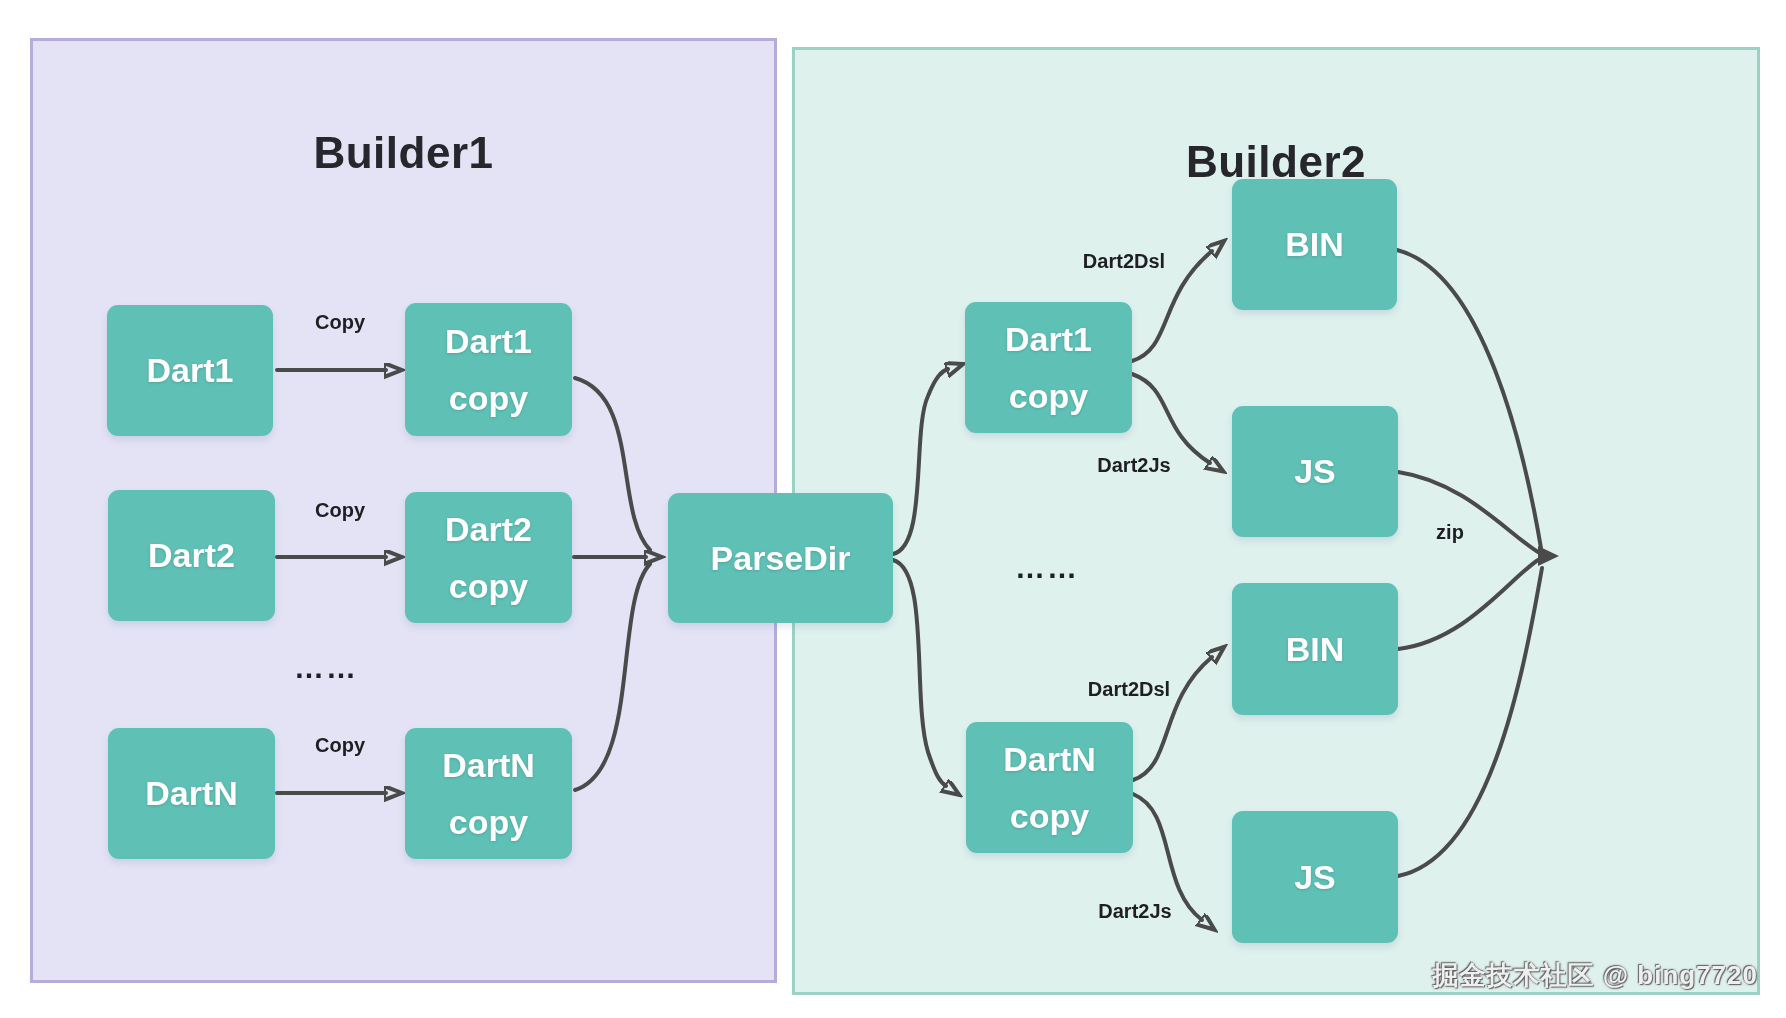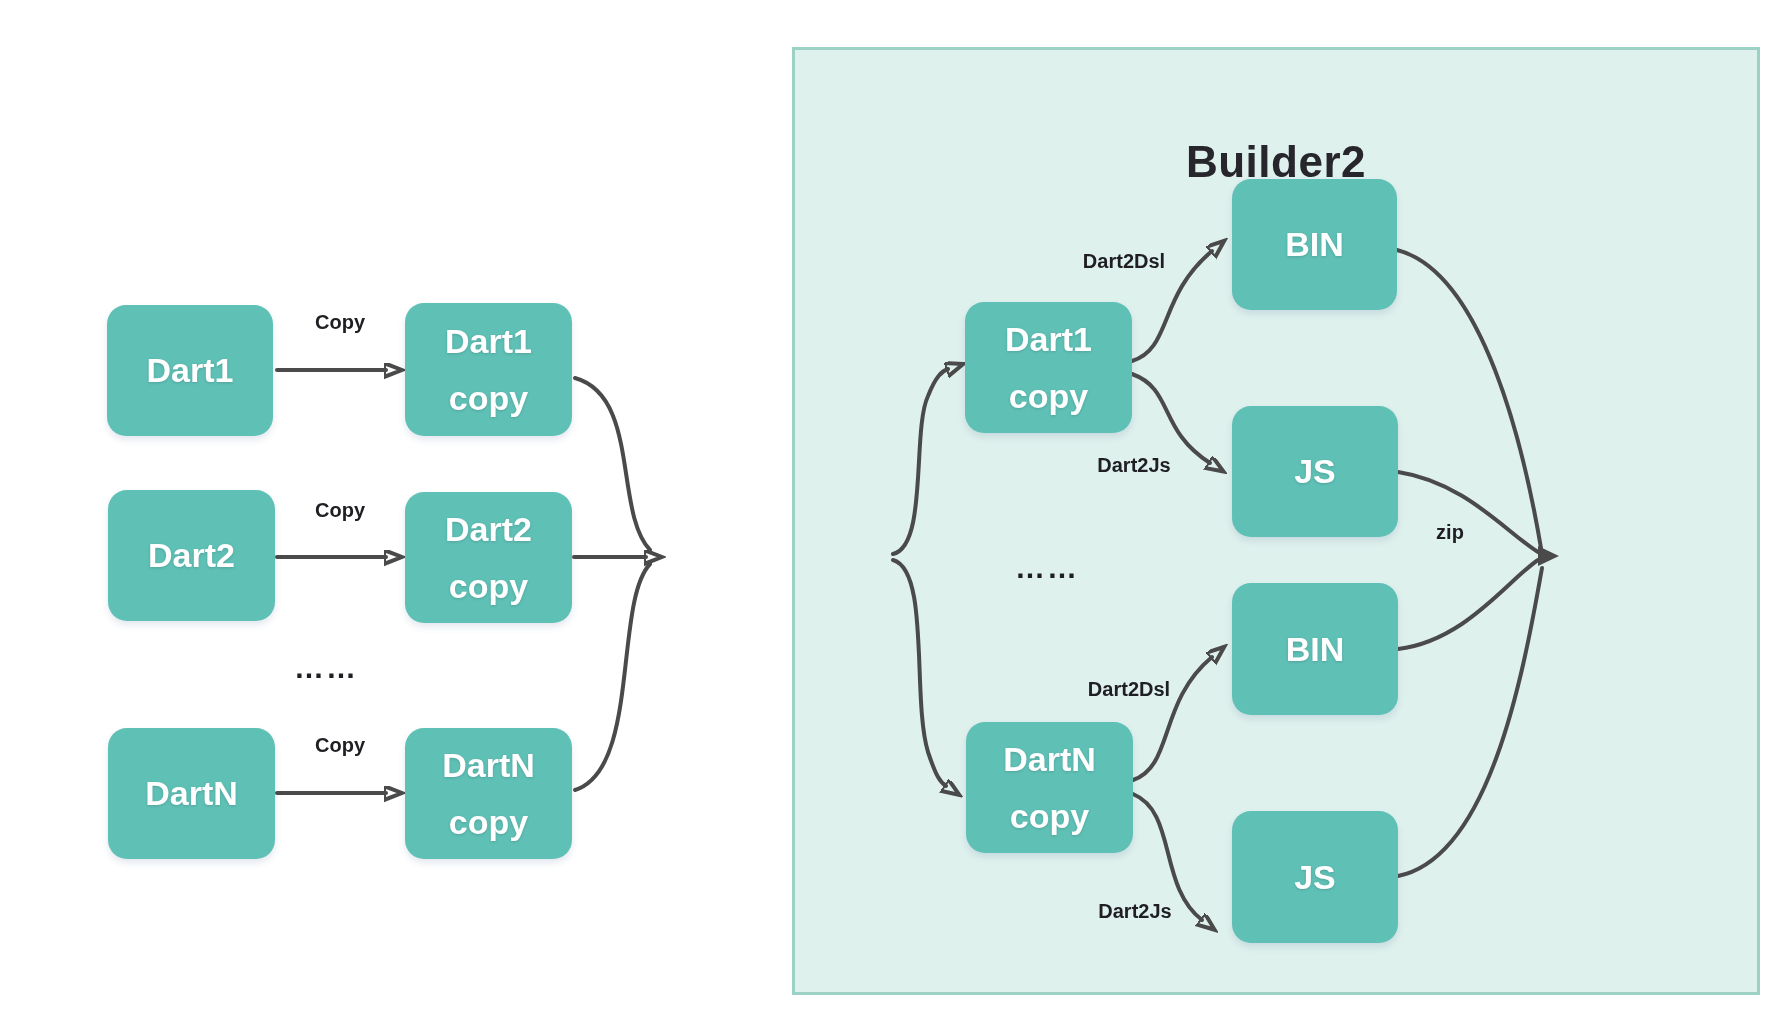--- a/index.html
+++ b/index.html
@@ -72,6 +72,9 @@
 
 <div class="stage">
 
+  <section class="panel b1">
+    <h2 class="panel-title">Builder1</h2>
+  </section>
   <section class="panel b2">
     <h2 class="panel-title">Builder2</h2>
   </section>

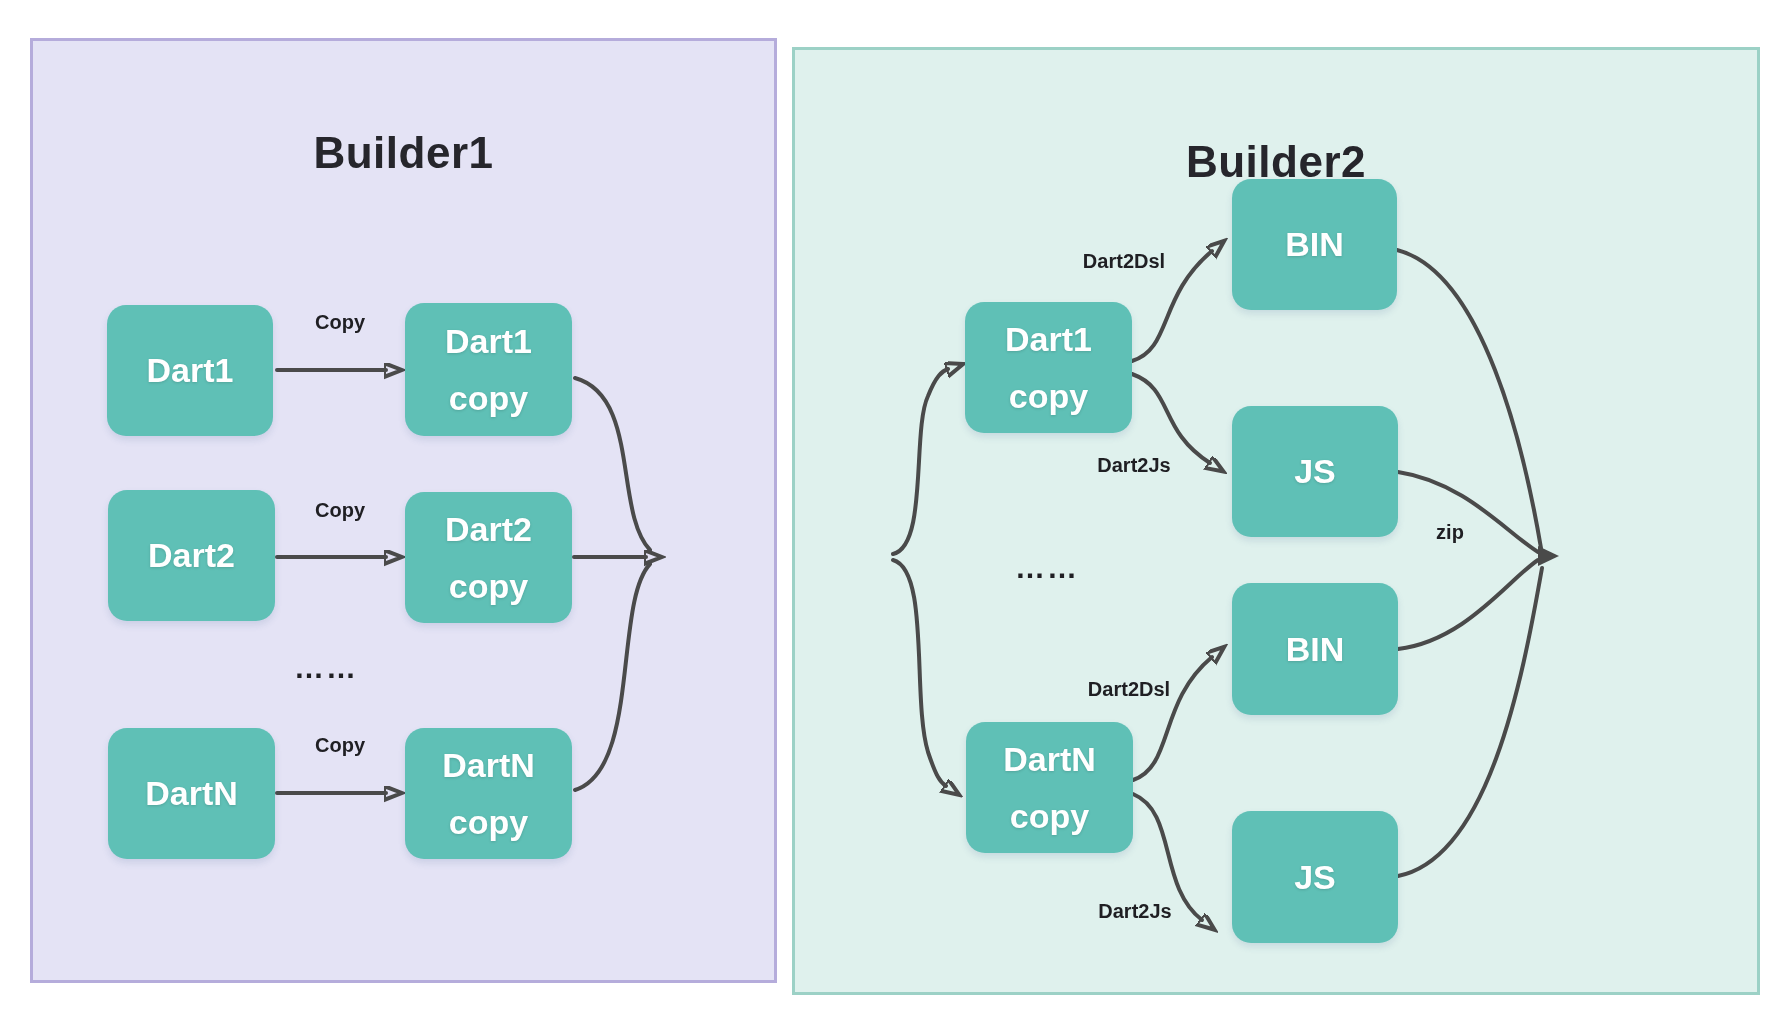--- a/index.html
+++ b/index.html
@@ -20,7 +20,7 @@
   
   .node{
     position:absolute;display:flex;flex-direction:column;align-items:center;justify-content:center;
-    background:var(--node_fill,#5FC0B6);border-radius:19px;
+    background:var(--node_fill,#5FC0B6);border-radius:11px;
     color:var(--node_text,#FFFFFF);font-size:34px;line-height:57px;text-align:center;
     box-shadow:0 4px 7px rgba(60,90,140,0.14);
     text-shadow:0 1px 3px rgba(0,0,0,0.15);

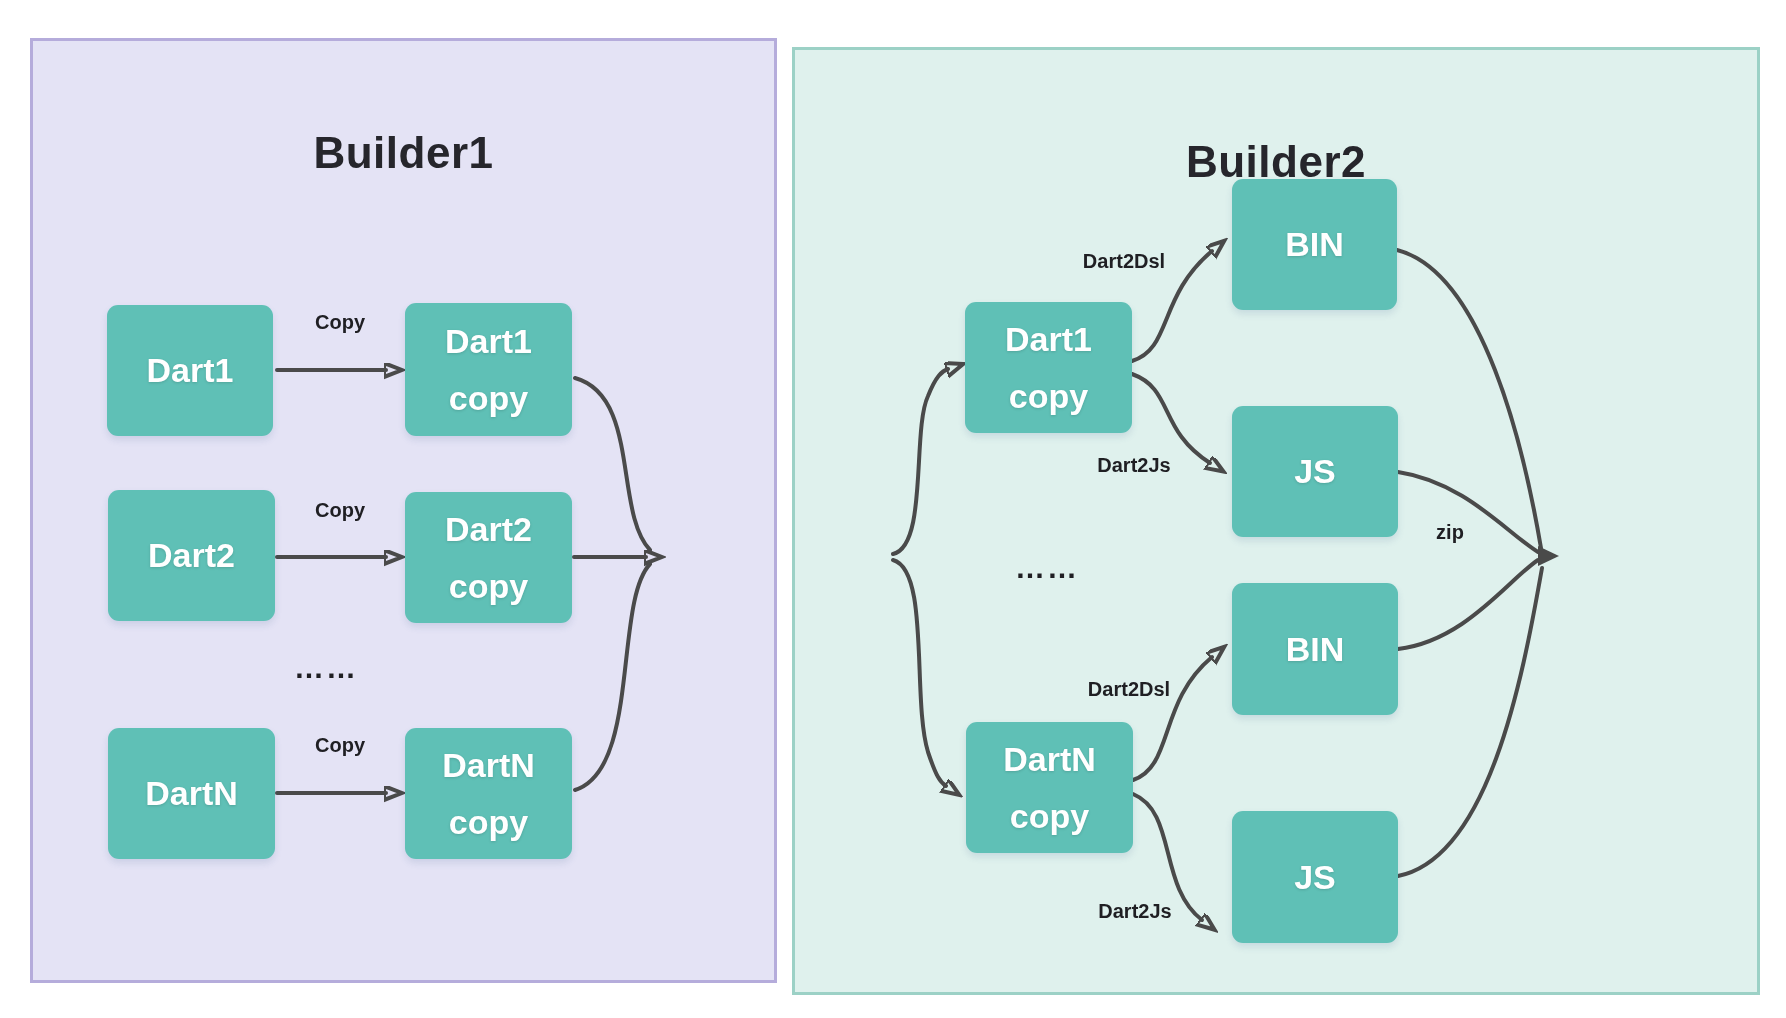--- a/index.html
+++ b/index.html
@@ -131,6 +131,9 @@
     <span>DartN</span>
     <span>copy</span>
   </div>
+  <div class="node n-parsedir">
+    <span>ParseDir</span>
+  </div>
 
   <div class="node n-b2-dart1-copy">
     <span>Dart1</span>

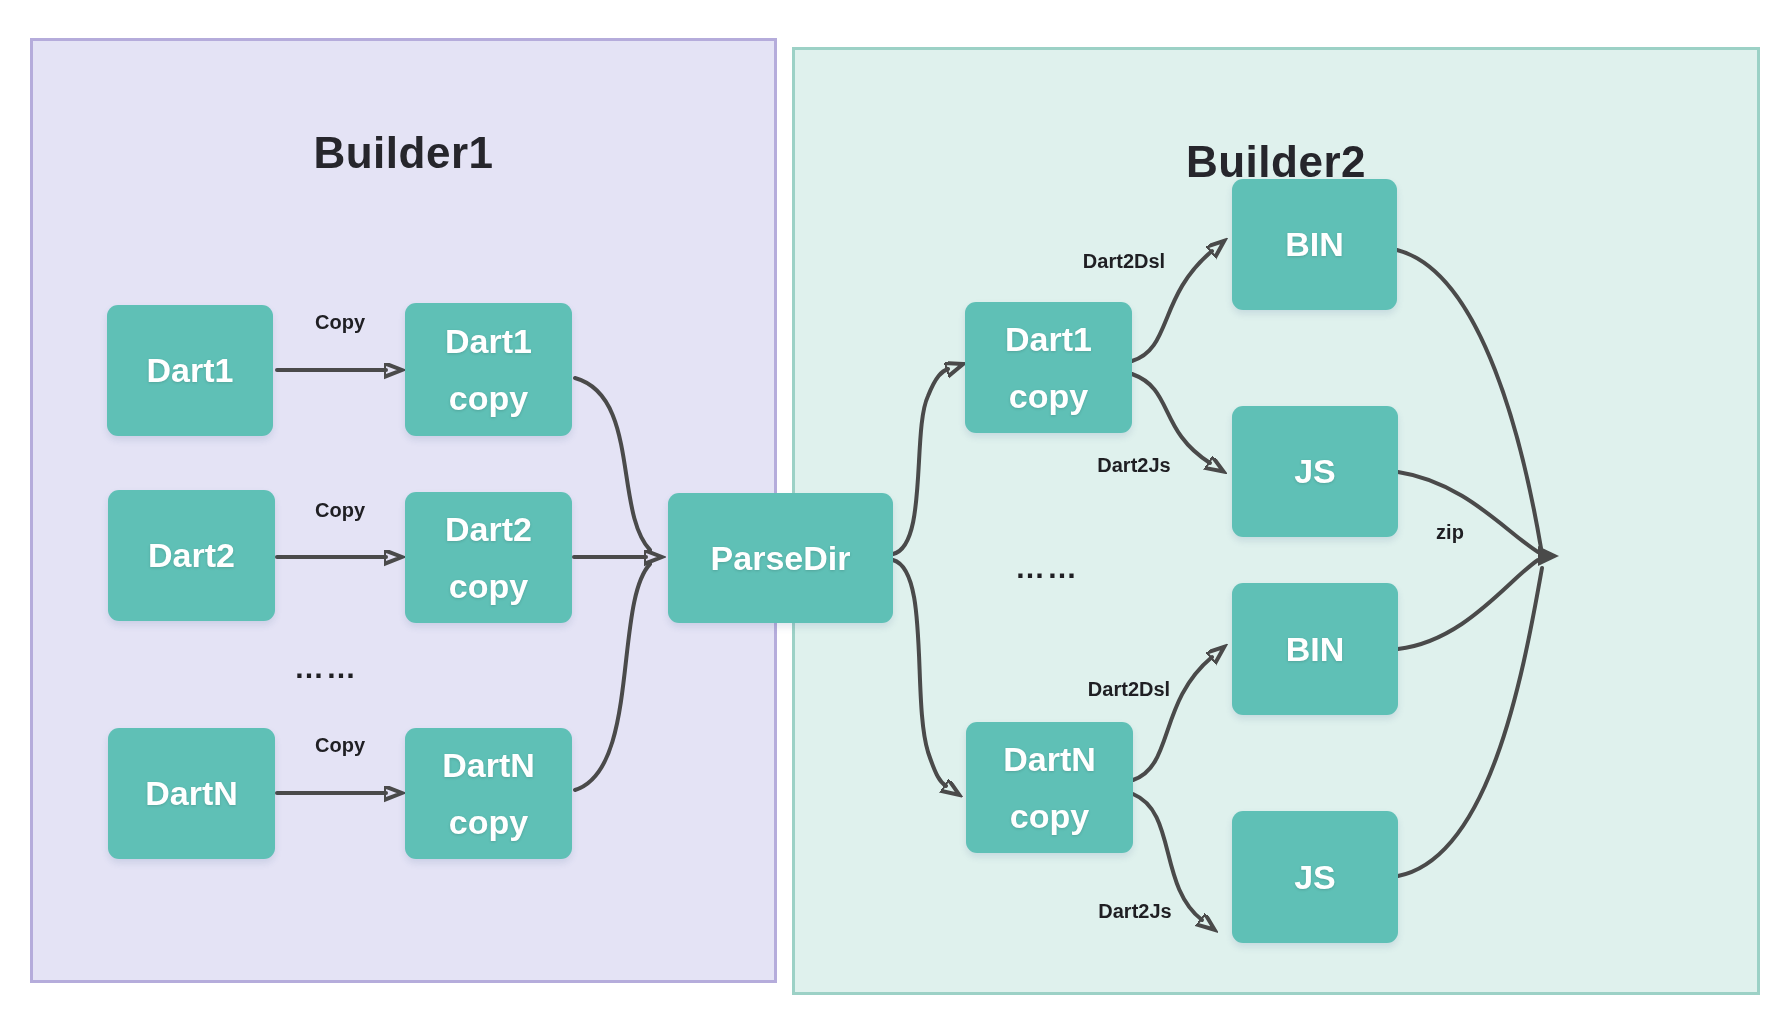--- a/index.html
+++ b/index.html
@@ -167,6 +167,7 @@
   <div class="lbl l-d2js-bot">Dart2Js</div>
   <div class="lbl l-zip">zip</div>
 
+  <div class="watermark">掘金技术社区 @ bing7720</div>
 
 </div>
 

